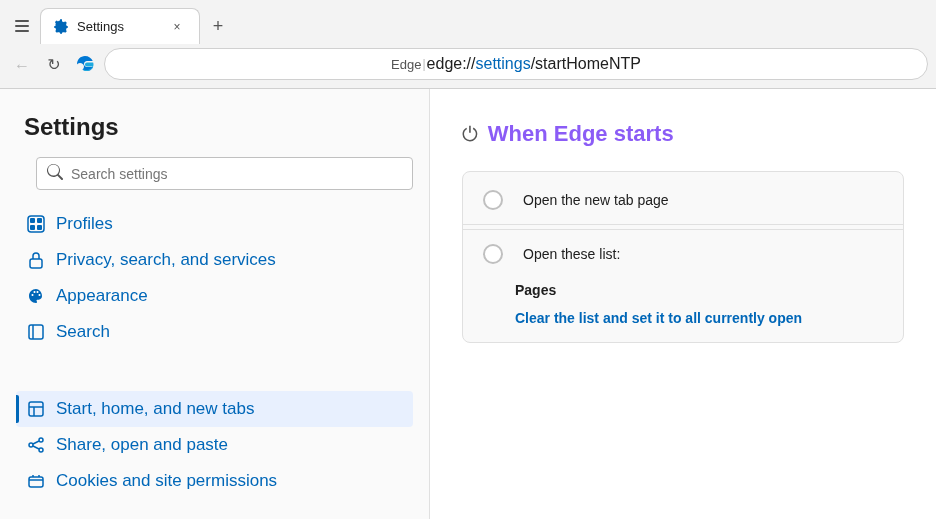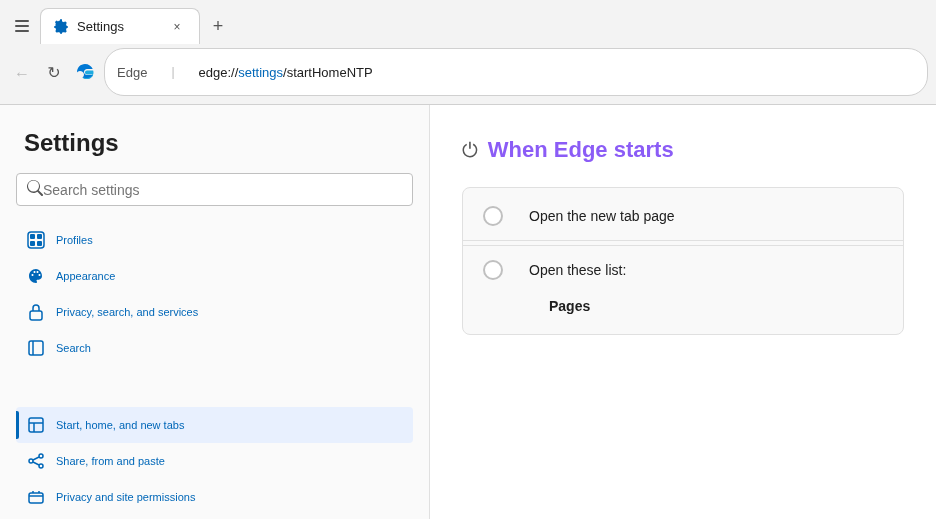--- a/index.html
+++ b/index.html
@@ -106,8 +106,9 @@
       border: 1px solid #d0d0d0;
       border-radius: 20px;
       padding: 4px 12px;
-      gap: 24px;
-      height: 48px;
+      gap: 1px;
+      height: 32px;
+      justify-content: center;
     }
     .edge-label {
       color: #555;

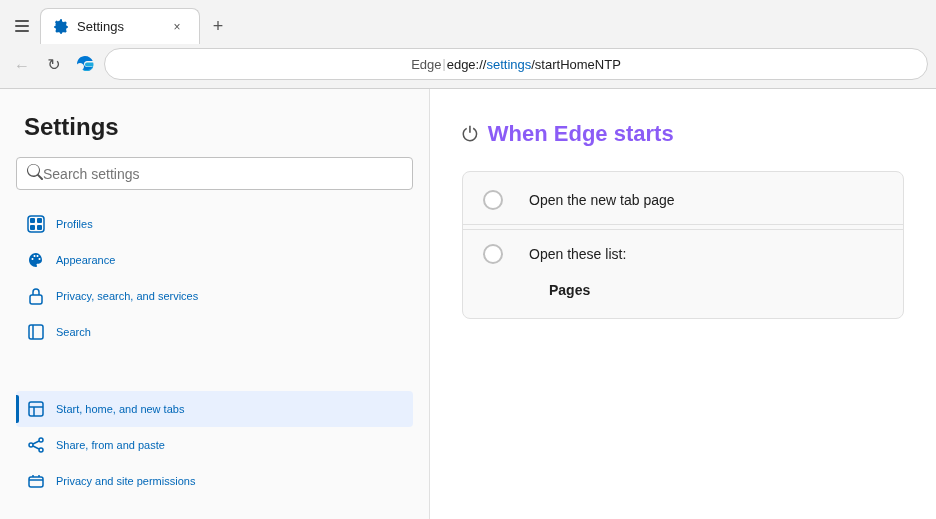--- a/index.html
+++ b/index.html
@@ -119,7 +119,7 @@
       font-size: 12px;
     }
     .address-url {
-      font-size: 13px;
+      font-size: 16px;
       color: #202020;
     }
 

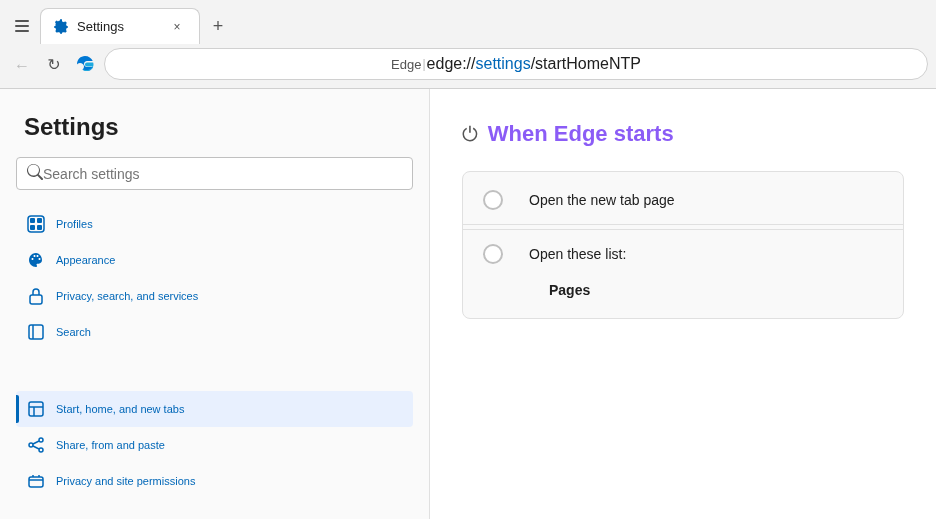--- a/index.html
+++ b/index.html
@@ -151,8 +151,10 @@
       border: 1px solid #c0c0c0;
       border-radius: 4px;
       padding: 6px 10px;
+      gap: 8px;
       background: #fff;
       margin-bottom: 16px;
+      margin-left: 20px;
     }
     .search-box input {
       border: none;

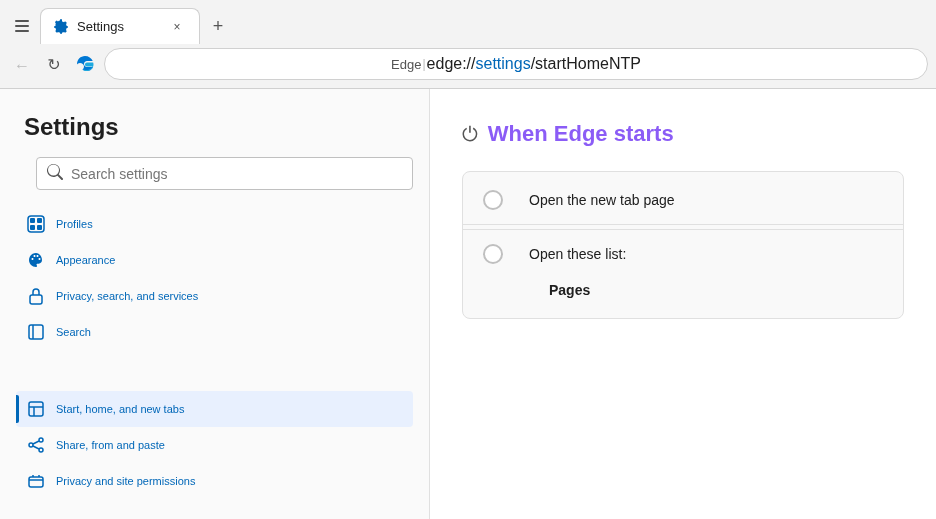--- a/index.html
+++ b/index.html
@@ -240,7 +240,7 @@
     .radio-option {
       display: flex;
       align-items: center;
-      gap: 26px;
+      gap: 20px;
       padding: 10px 20px;
       cursor: pointer;
     }

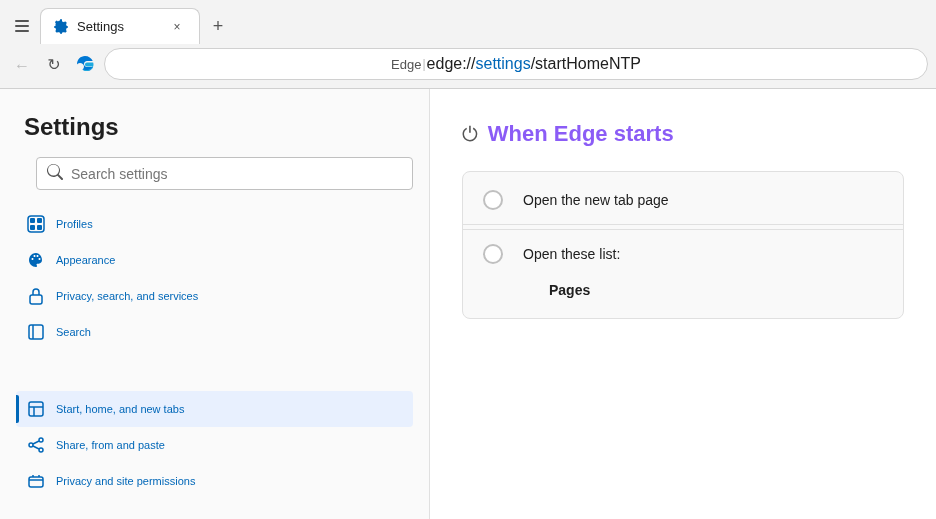--- a/index.html
+++ b/index.html
@@ -193,7 +193,7 @@
       border-radius: 0 2px 2px 0;
     }
     .nav-item .nav-label {
-      font-size: 11px;
+      font-size: 17px;
     }
     .nav-item.colored .nav-label { color: #0067b8; }
     .nav-icon {

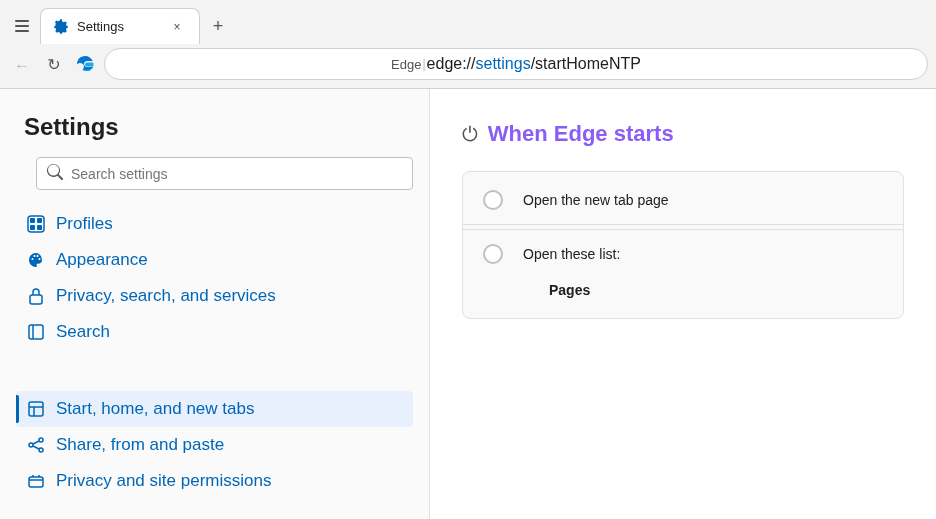--- a/index.html
+++ b/index.html
@@ -362,21 +362,21 @@
 
     <div class="nav-item colored">
       <span class="nav-icon">
-        <svg width="18" height="18" viewBox="0 0 18 18" fill="currentColor">
-          <path d="M9 2C5.13 2 2 5.13 2 9s3.13 7 7 7c.55 0 1-.45 1-1 0-.26-.1-.5-.25-.68-.15-.18-.24-.42-.24-.67 0-.55.45-1 1-1h1.18C13.64 12.65 15 11.01 15 9c0-3.87-3.13-7-6-7zm-3.5 7c-.55 0-1-.45-1-1s.45-1 1-1 1 .45 1 1-.45 1-1 1zm2-3c-.55 0-1-.45-1-1s.45-1 1-1 1 .45 1 1-.45 1-1 1zm3 0c-.55 0-1-.45-1-1s.45-1 1-1 1 .45 1 1-.45 1-1 1zm2 3c-.55 0-1-.45-1-1s.45-1 1-1 1 .45 1 1-.45 1-1 1z"></path>
-        </svg>
-      </span>
-      <span class="nav-label">Appearance</span>
-    </div>
-
-    <div class="nav-item colored">
-      <span class="nav-icon">
         <svg width="18" height="18" viewBox="0 0 18 18" fill="none" stroke="currentColor" stroke-width="1.5">
           <rect x="3" y="8" width="12" height="9" rx="2"></rect>
           <path d="M6 8V5a3 3 0 016 0v3"></path>
         </svg>
       </span>
       <span class="nav-label">Privacy, search, and services</span>
+    </div>
+
+    <div class="nav-item colored">
+      <span class="nav-icon">
+        <svg width="18" height="18" viewBox="0 0 18 18" fill="currentColor">
+          <path d="M9 2C5.13 2 2 5.13 2 9s3.13 7 7 7c.55 0 1-.45 1-1 0-.26-.1-.5-.25-.68-.15-.18-.24-.42-.24-.67 0-.55.45-1 1-1h1.18C13.64 12.65 15 11.01 15 9c0-3.87-3.13-7-6-7zm-3.5 7c-.55 0-1-.45-1-1s.45-1 1-1 1 .45 1 1-.45 1-1 1zm2-3c-.55 0-1-.45-1-1s.45-1 1-1 1 .45 1 1-.45 1-1 1zm3 0c-.55 0-1-.45-1-1s.45-1 1-1 1 .45 1 1-.45 1-1 1zm2 3c-.55 0-1-.45-1-1s.45-1 1-1 1 .45 1 1-.45 1-1 1z"></path>
+        </svg>
+      </span>
+      <span class="nav-label">Appearance</span>
     </div>
 
     <div class="nav-item colored">

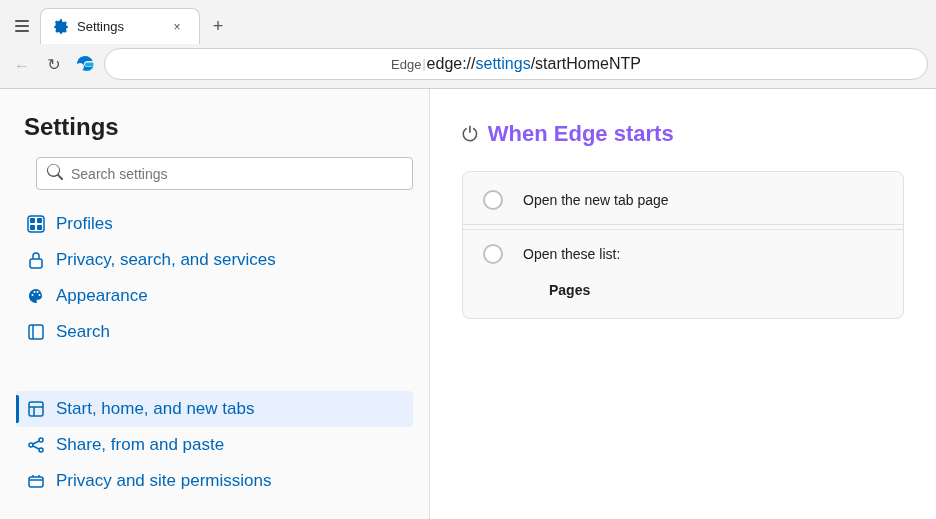--- a/index.html
+++ b/index.html
@@ -281,7 +281,6 @@
       font-weight: 600;
       color: #202020;
       margin-bottom: 8px;
-      margin-left: 34px;
     }
     .clear-link {
       font-size: 14px;

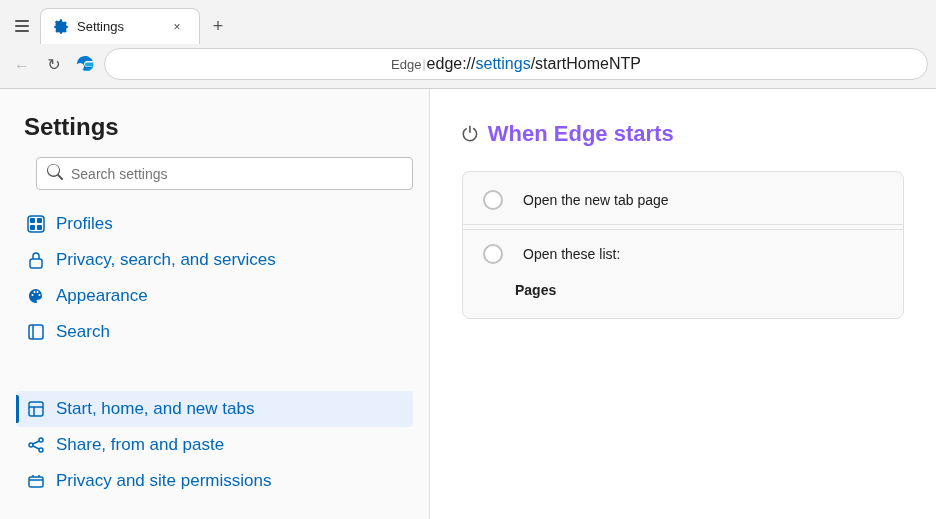--- a/index.html
+++ b/index.html
@@ -452,6 +452,7 @@
 
       <div class="pages-section">
         <div class="pages-label">Pages</div>
+        <div class="clear-link">Clear the list and set it to all currently open</div>
       </div>
     </div>
   </div>

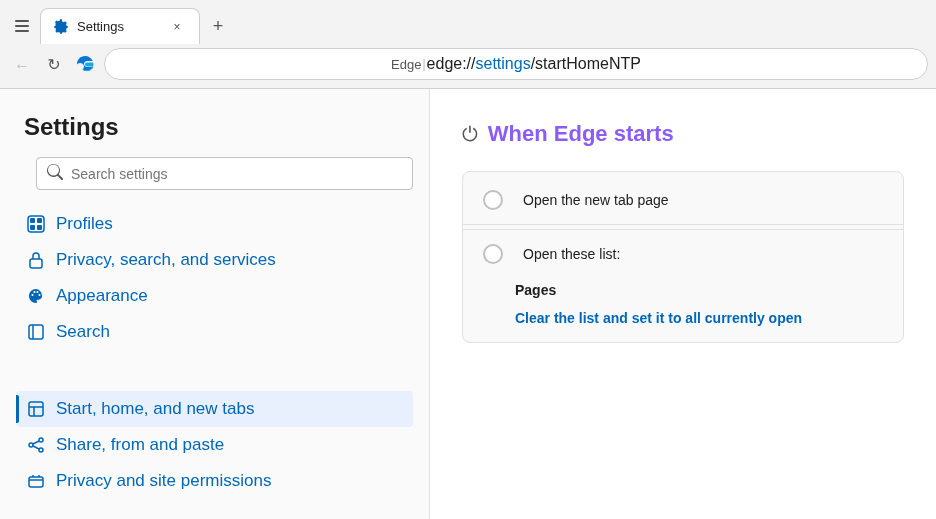--- a/index.html
+++ b/index.html
@@ -409,7 +409,7 @@
           <line x1="6" y1="10" x2="12" y2="13"></line>
         </svg>
       </span>
-      <span class="nav-label">Share, from and paste</span>
+      <span class="nav-label">Share, open and paste</span>
     </div>
 
     <div class="nav-item colored">

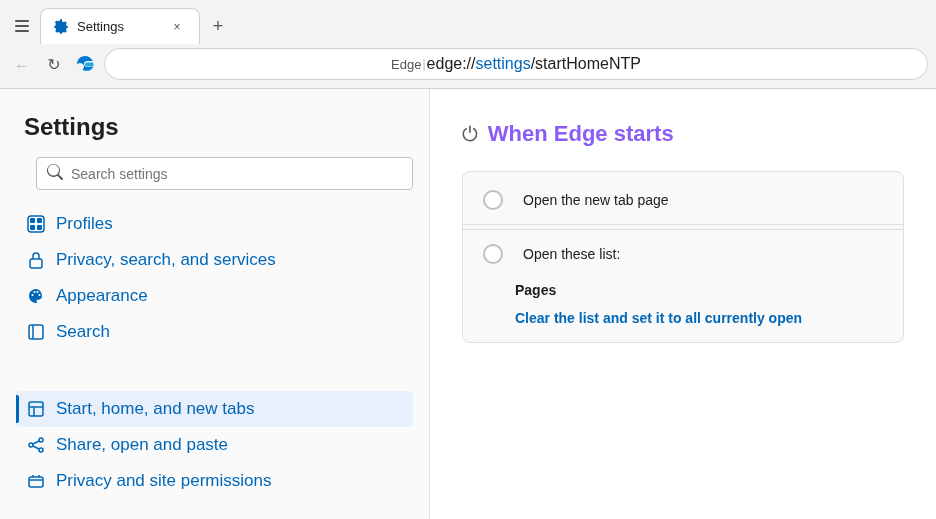--- a/index.html
+++ b/index.html
@@ -421,7 +421,7 @@
           <line x1="12" y1="5" x2="12" y2="3"></line>
         </svg>
       </span>
-      <span class="nav-label">Privacy and site permissions</span>
+      <span class="nav-label">Cookies and site permissions</span>
     </div>
   </div>
 

